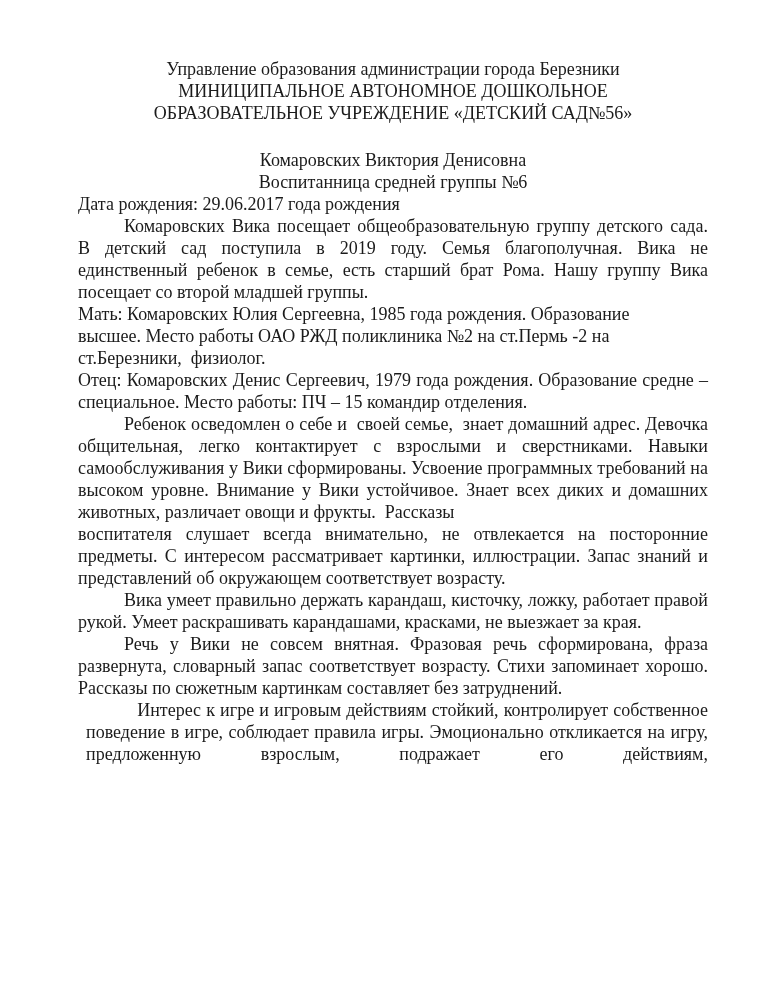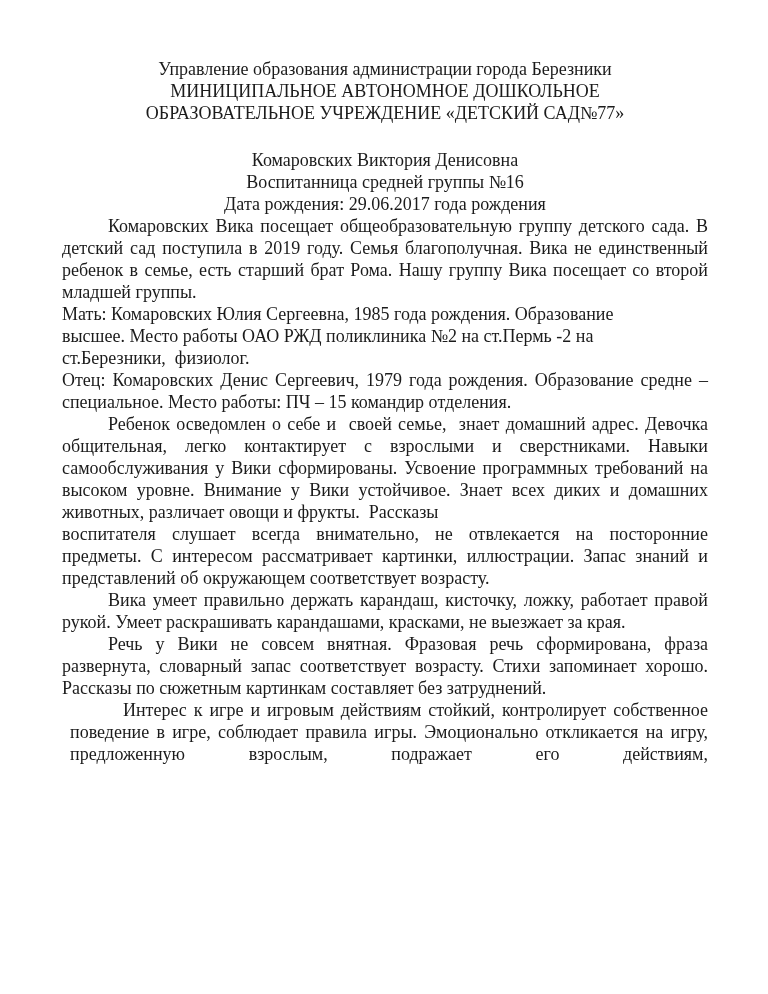--- a/index.html
+++ b/index.html
@@ -13,7 +13,7 @@
     width: 768px;
     height: 994px;
     margin: 0;
-    padding: 58px 60px 0 62px;
+    padding: 58px 60px 0 78px;
     background: #ffffff;
     color: #1b1b1b;
     font-family: "Liberation Serif", "DejaVu Serif", serif;

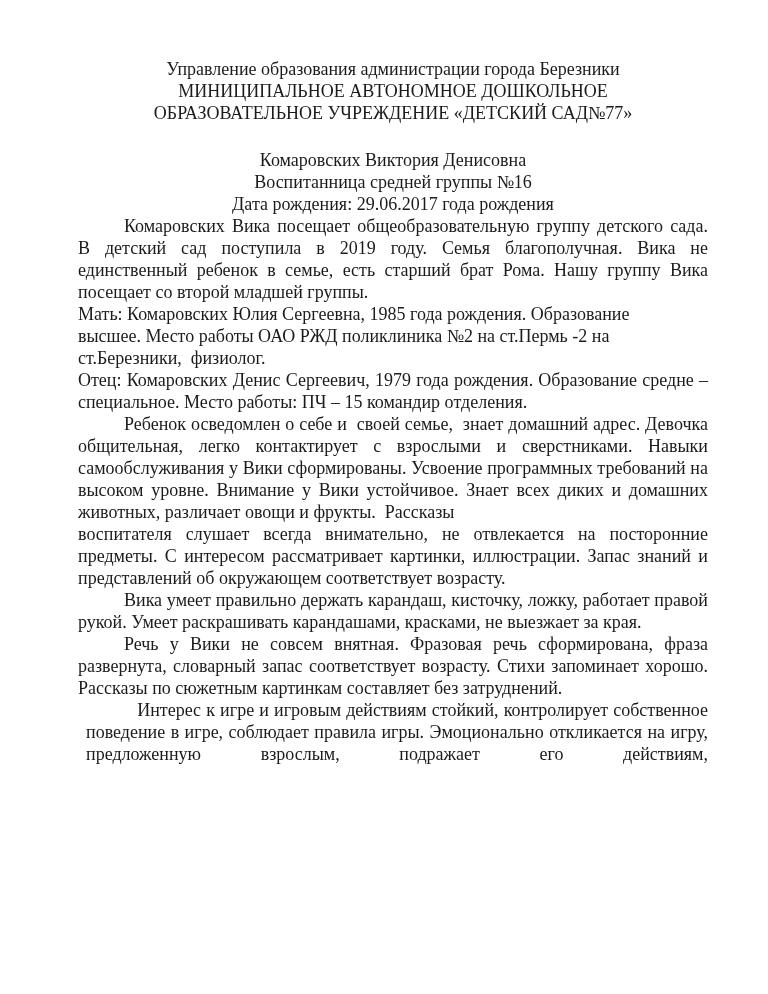--- a/index.html
+++ b/index.html
@@ -39,7 +39,7 @@
 
   <div class="line center">Управление образования администрации города Березники</div>
   <div class="line center">МИНИЦИПАЛЬНОЕ АВТОНОМНОЕ ДОШКОЛЬНОЕ
-ОБРАЗОВАТЕЛЬНОЕ УЧРЕЖДЕНИЕ «ДЕТСКИЙ САД№77»</div>
+ОБРАЗОВАТЕЛЬНОЕ УЧРЕЖДЕНИЕ «ДЕТСКИЙ САД№56»</div>
 
   <div class="spacer"></div>
 

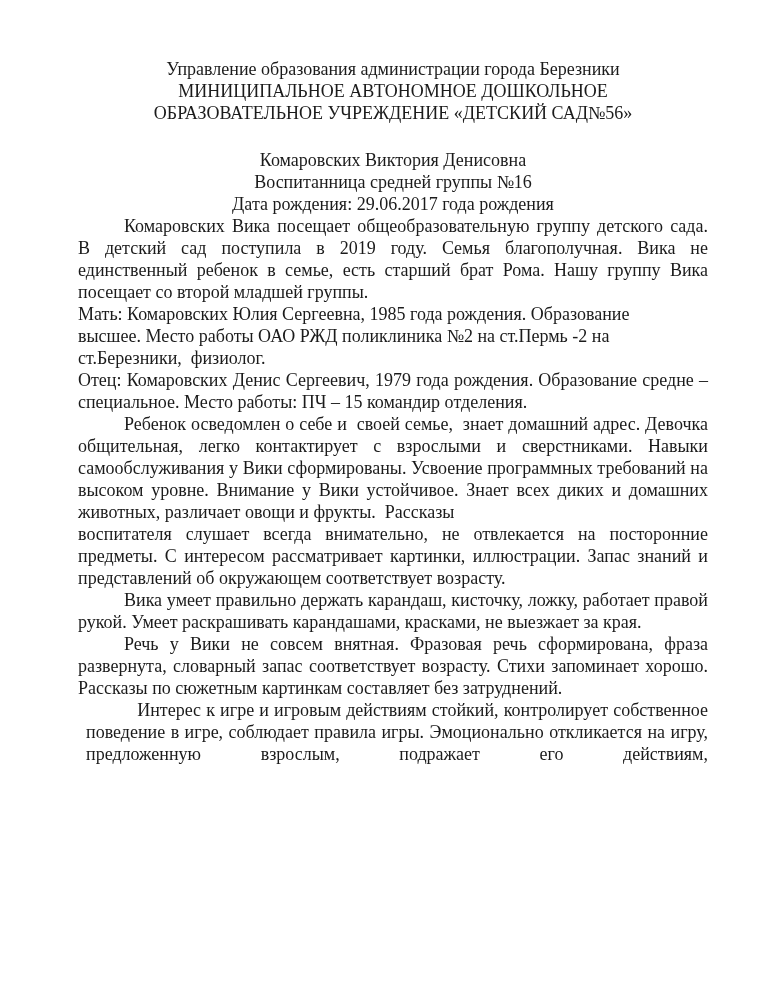--- a/index.html
+++ b/index.html
@@ -44,7 +44,7 @@
   <div class="spacer"></div>
 
   <div class="line center">Комаровских Виктория Денисовна</div>
-  <div class="line center">Воспитанница средней группы №16</div>
+  <div class="line center">Воспитанница средней группы №6</div>
   <div class="line right">Дата рождения: 29.06.2017 года рождения</div>
 
   <div class="para indent">Комаровских Вика посещает общеобразовательную группу детского сада. В детский сад поступила в 2019 году. Семья благополучная. Вика не единственный ребенок в семье, есть старший брат Рома. Нашу группу Вика посещает со второй младшей группы.</div>

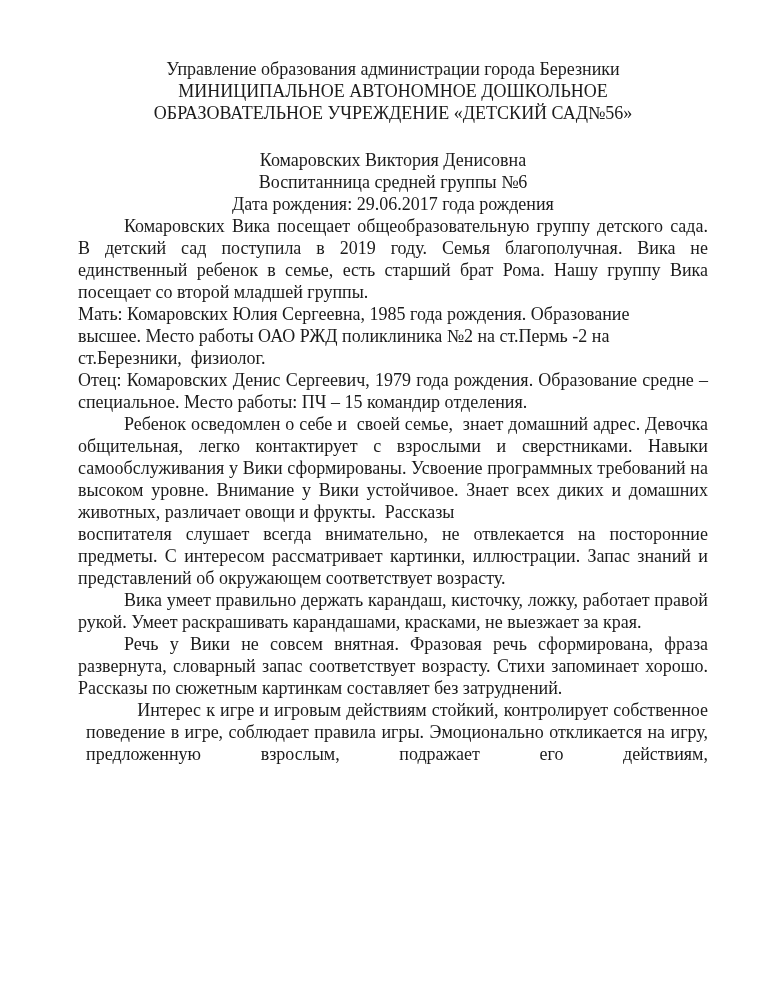--- a/index.html
+++ b/index.html
@@ -26,7 +26,7 @@
     margin: 0;
   }
   .center { text-align: center; }
-  .right  { text-align: center; }
+  .right  { text-align: left; }
   .para   { text-align: justify; }
   .indent { text-indent: 46px; }
   .cut    { text-align-last: justify; margin-left: 8px; }

